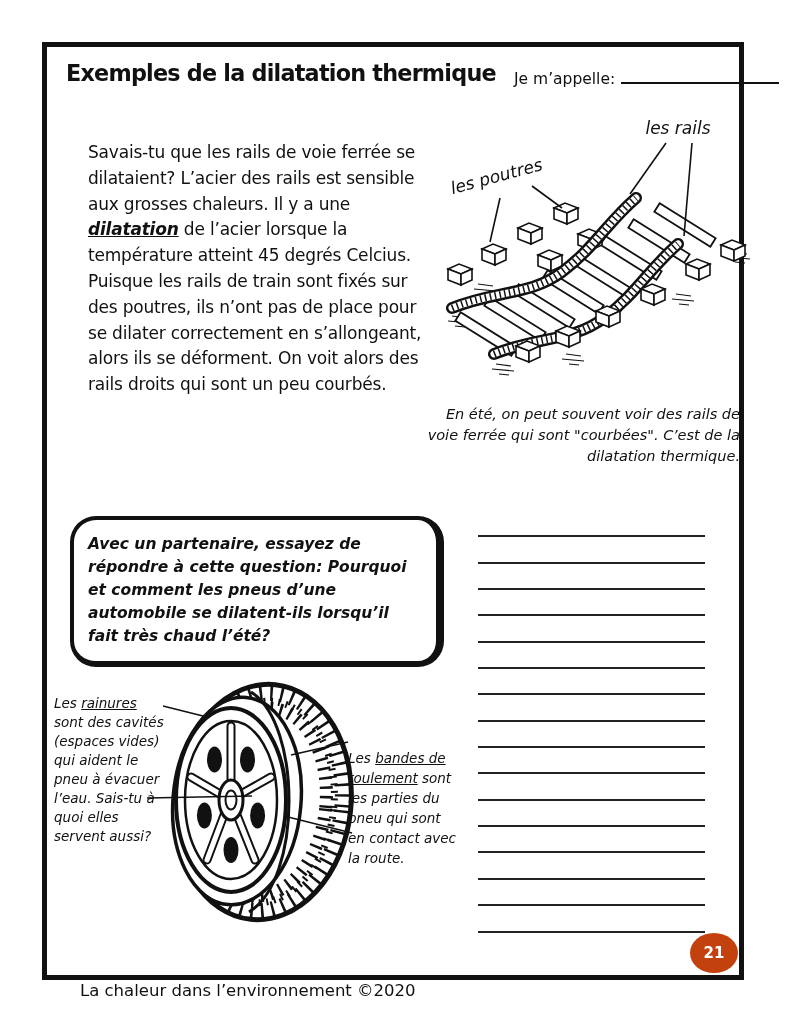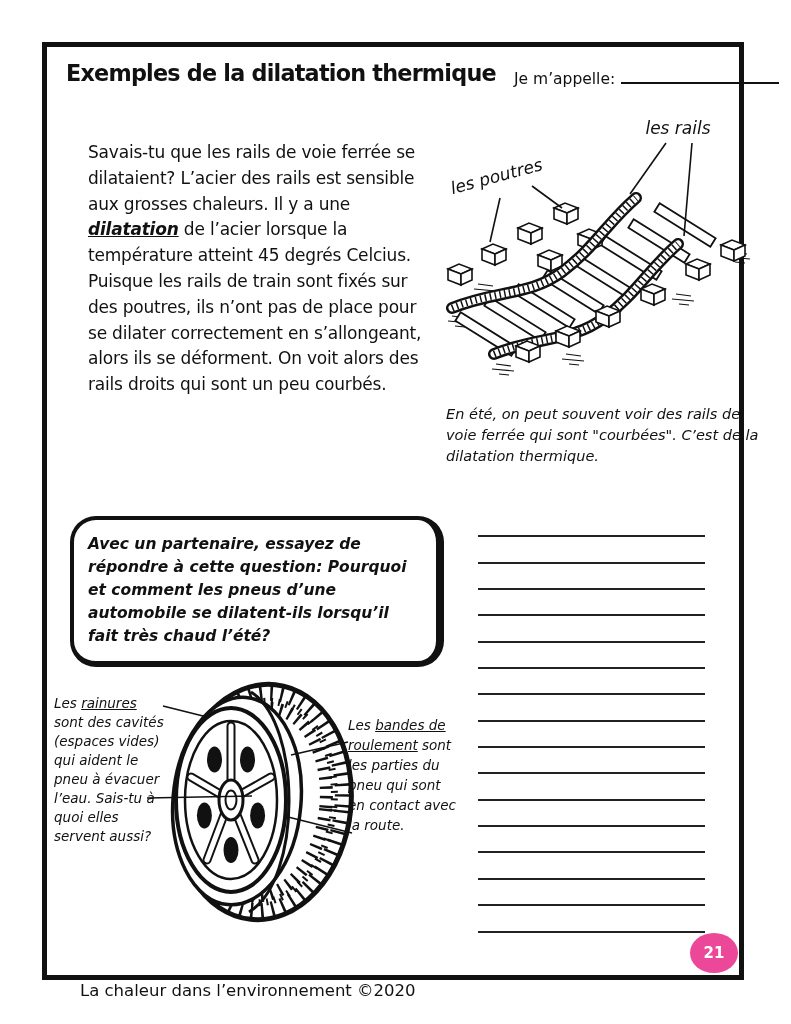--- a/index.html
+++ b/index.html
@@ -14,8 +14,8 @@
   .intro{left:88px;top:140px;width:336px;font-size:17px;line-height:25.8px;letter-spacing:-0.2px;}
   .dil{font-style:italic;font-weight:700;text-decoration:underline;}
   .rails-svg{left:438px;top:110px;}
-  .caption{left:446px;top:404px;width:314px;font-size:14.5px;line-height:21px;
-           font-style:italic;text-align:left;font-weight:500;}
+  .caption{left:426px;top:404px;width:314px;font-size:14.5px;line-height:21px;
+           font-style:italic;text-align:right;font-weight:500;}
   .bubble{left:70px;top:516px;width:374px;box-sizing:border-box;padding:13px 14px;
           border:4px solid #111;border-right-width:8px;border-bottom-width:6px;border-radius:26px;
           font-size:15.5px;line-height:23px;font-style:italic;font-weight:700;text-align:left;background:#fff;}

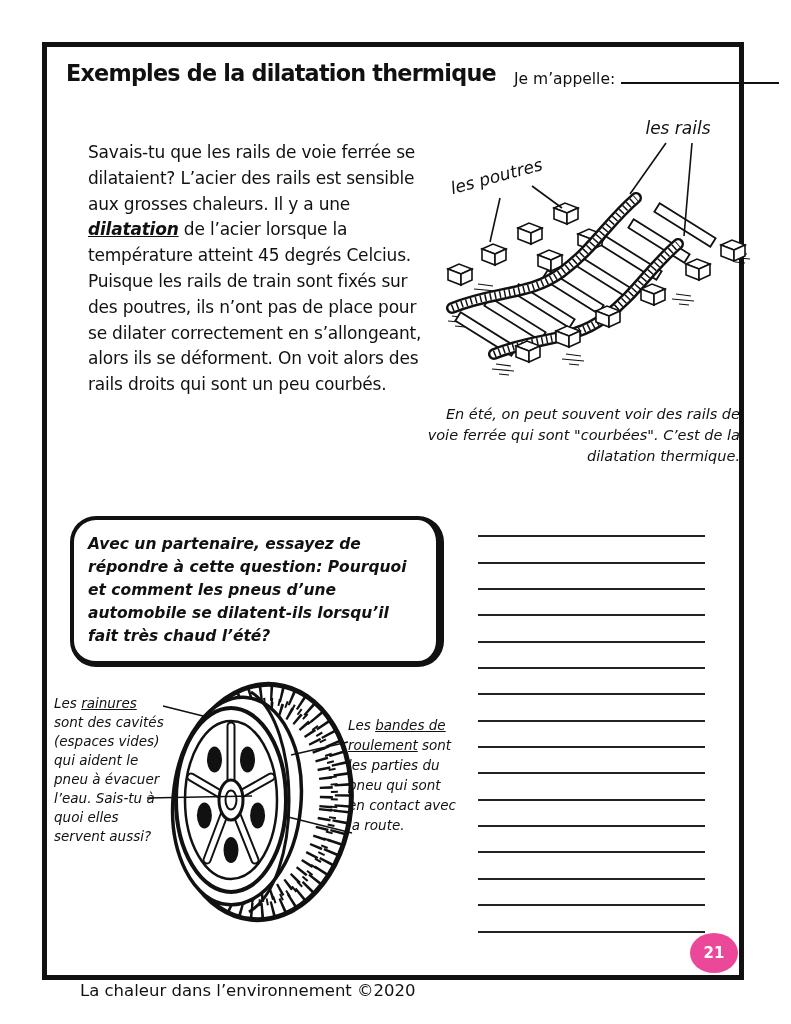--- a/index.html
+++ b/index.html
@@ -25,7 +25,7 @@
   .tlabel{font-size:13.5px;line-height:19px;font-style:italic;text-align:left;z-index:2;}
   .tlabel .ul{text-decoration:underline;}
   .tleft{left:54px;top:694px;width:114px;}
-  .tright{left:348px;top:715px;width:112px;line-height:20px;}
+  .tright{left:348px;top:748px;width:112px;line-height:20px;}
   .footleft{left:80px;top:954px;font-size:16.5px;white-space:nowrap;margin-top:27px;}
   .footsite{left:452px;top:951px;font-size:18.5px;white-space:nowrap;}
   .badge{left:690px;top:933px;width:48px;height:40px;background:#ec4899;border-radius:50%;

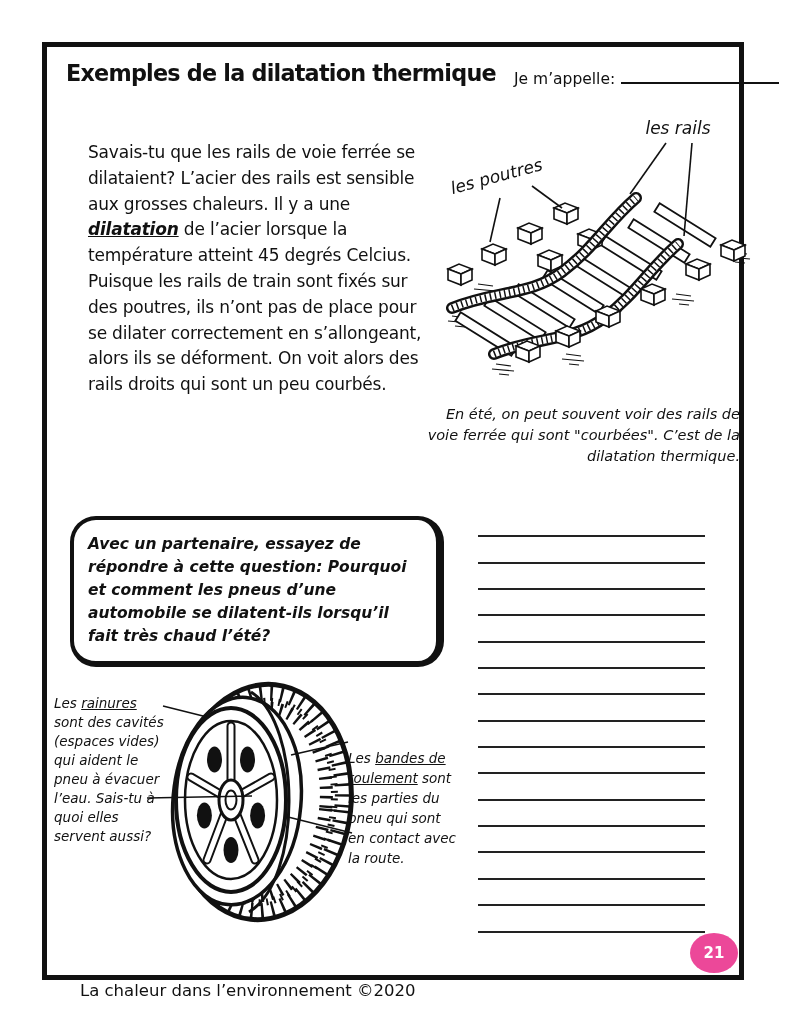--- a/index.html
+++ b/index.html
@@ -28,7 +28,7 @@
   .tright{left:348px;top:748px;width:112px;line-height:20px;}
   .footleft{left:80px;top:954px;font-size:16.5px;white-space:nowrap;margin-top:27px;}
   .footsite{left:452px;top:951px;font-size:18.5px;white-space:nowrap;}
-  .badge{left:690px;top:933px;width:48px;height:40px;background:#ec4899;border-radius:50%;
+  .badge{left:690px;top:933px;width:48px;height:40px;background:#c2410c;border-radius:50%;
          display:flex;align-items:center;justify-content:center;color:#fff;
          font-size:15px;font-weight:700;z-index:3;}
   

